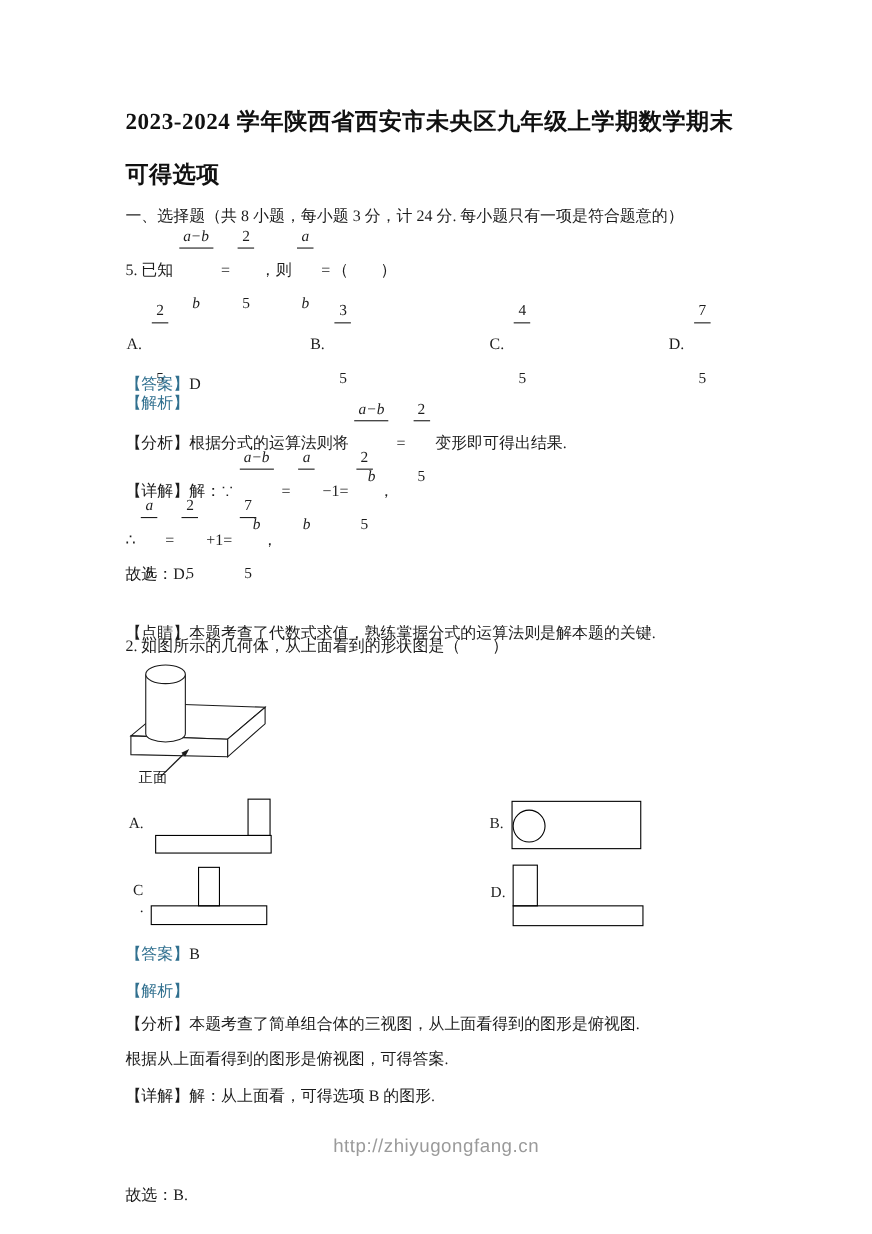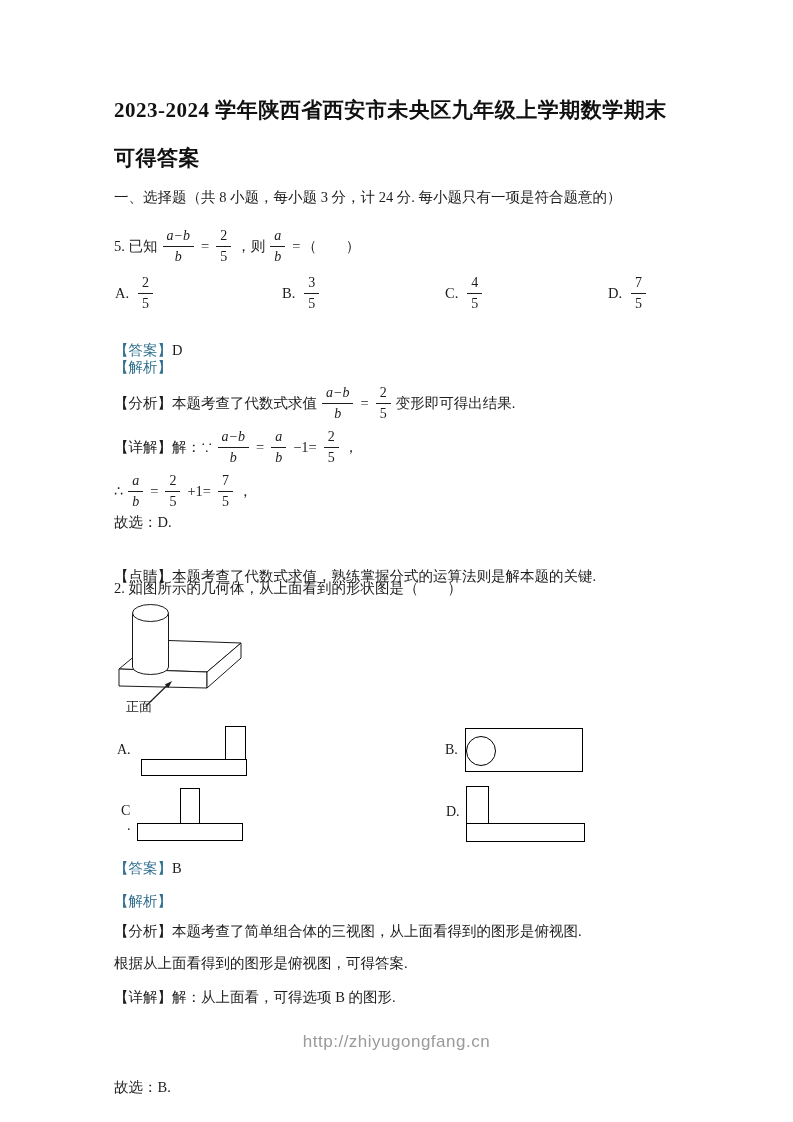--- a/index.html
+++ b/index.html
@@ -39,7 +39,7 @@
 <div class="page">
 
   <div class="row title" style="top:96px">2023-2024 学年陕西省西安市未央区九年级上学期数学期末</div>
-  <div class="row title" style="top:144px">可得答案</div>
+  <div class="row title" style="top:144px">可得选项</div>
 
   <div class="row t" style="top:187px">一、选择题（共 8 小题，每小题 3 分，计 24 分. 每小题只有一项是符合题意的）</div>
 

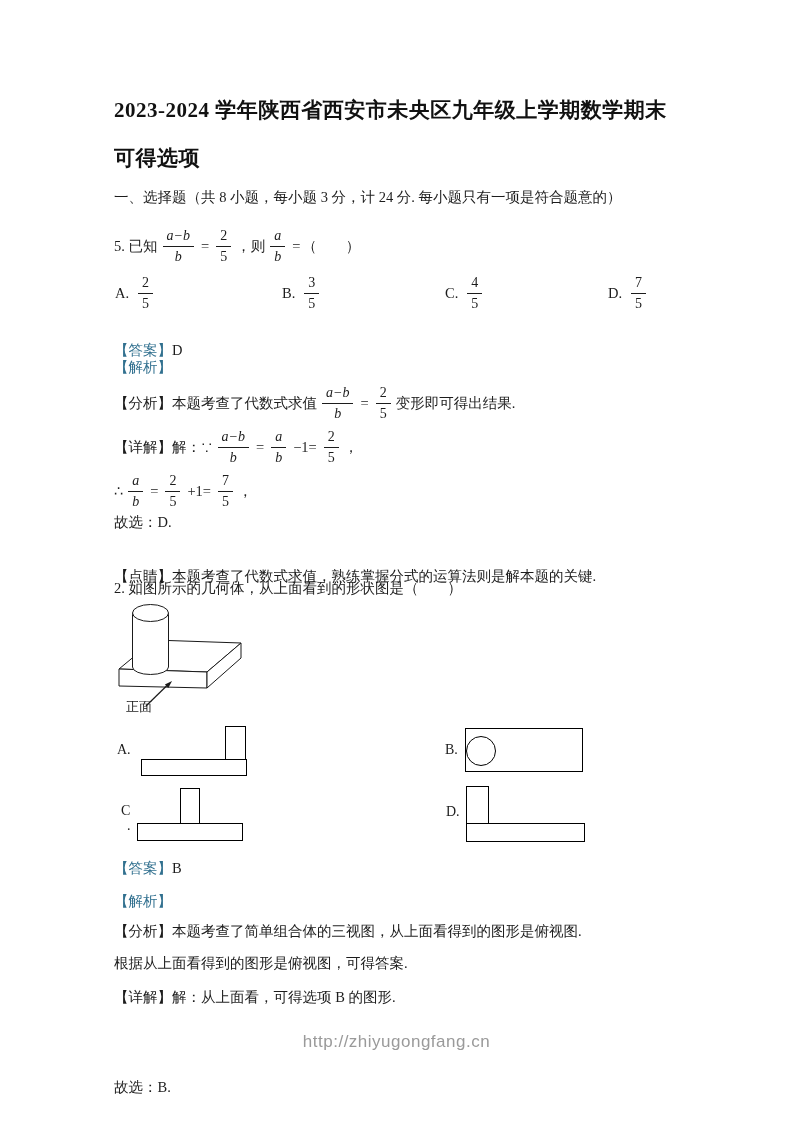--- a/index.html
+++ b/index.html
@@ -15,7 +15,7 @@
   .eq-row { display:flex; align-items:center; height:50px; }
   .frac {
     display:inline-flex; flex-direction:column; align-items:center;
-    margin:0 5px; font-size:14px; color:#1c1c1c;
+    margin:0 5px; font-size:14px; color:#1c1c1c;gap:41px;
   }
   .frac .num { display:block; padding:0 4px 1px; border-bottom:1px solid #1c1c1c; line-height:1.25; text-align:center; }
   .frac .den { display:block; padding-top:1px; line-height:1.25; text-align:center; }

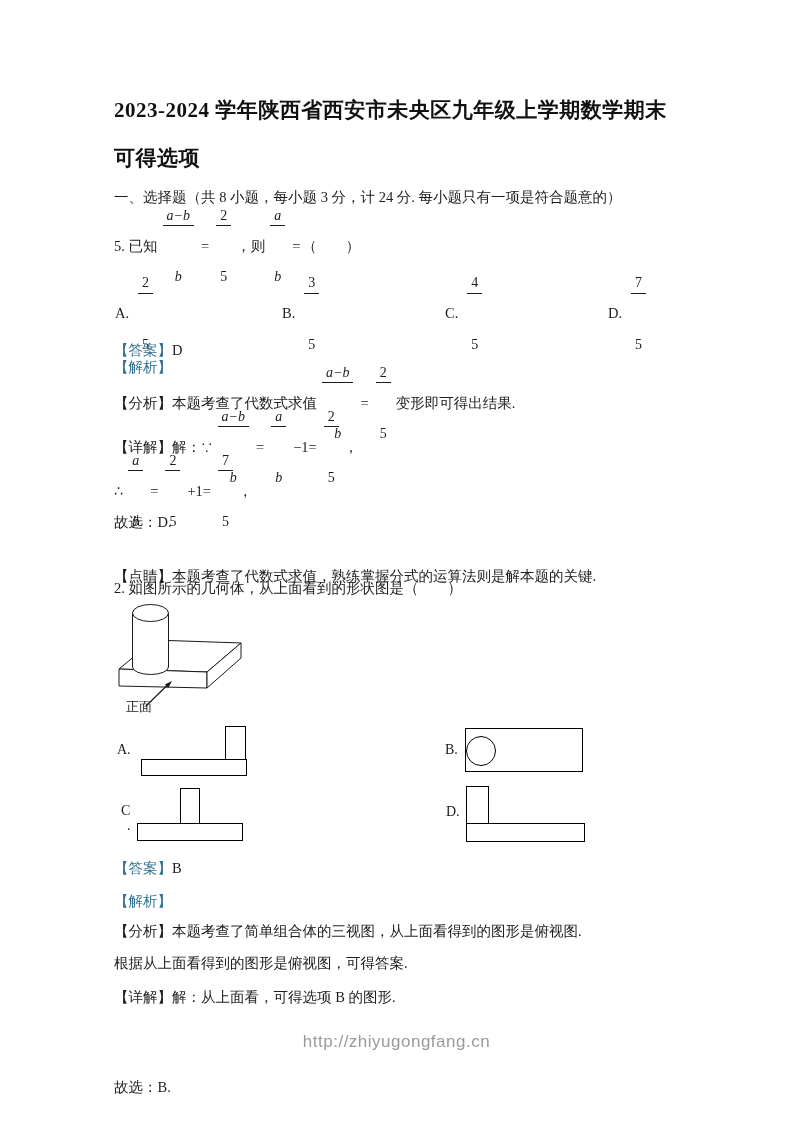--- a/index.html
+++ b/index.html
@@ -103,7 +103,7 @@
 
   <div class="row eq-row" style="top:378px">
     <span class="t">【分析】</span>
-    <span class="t">本题考查了代数式求值</span>
+    <span class="t">根据分式的运算法则将</span>
     <span class="frac var">
       <span class="num">a−b</span>
       <span class="den">b</span>

